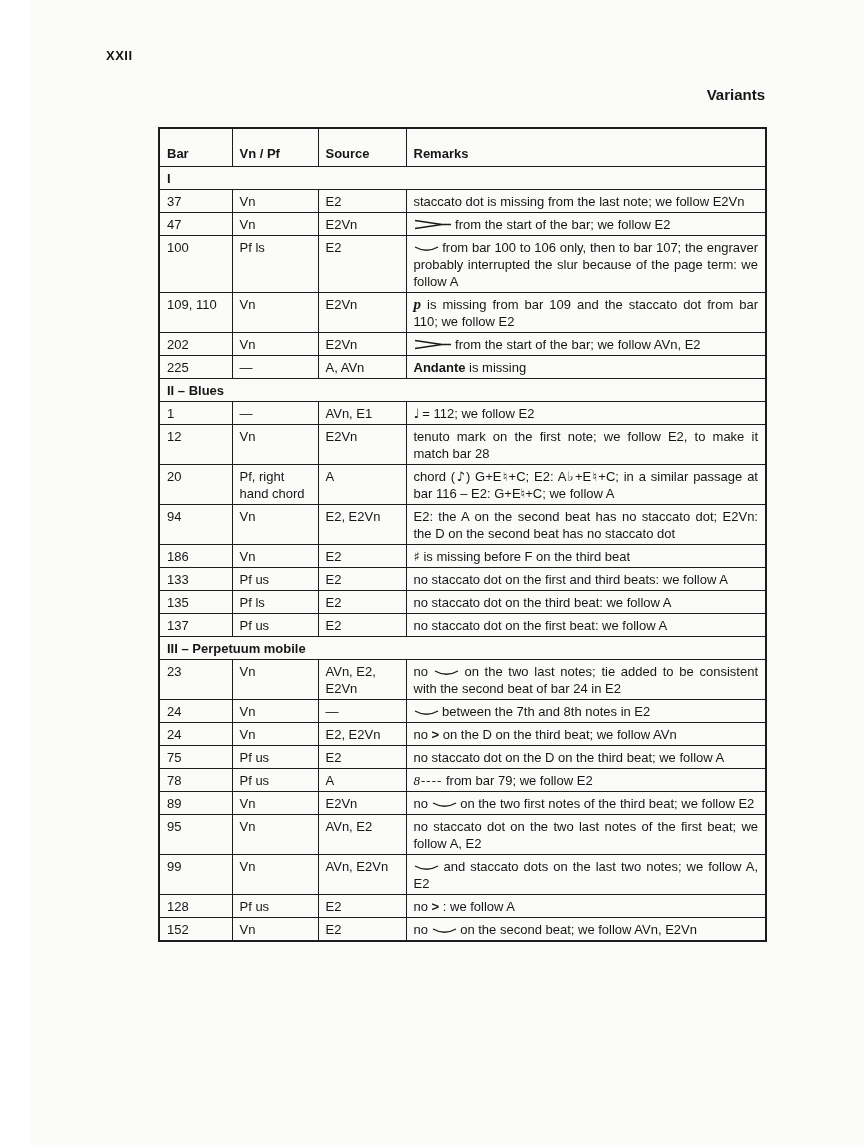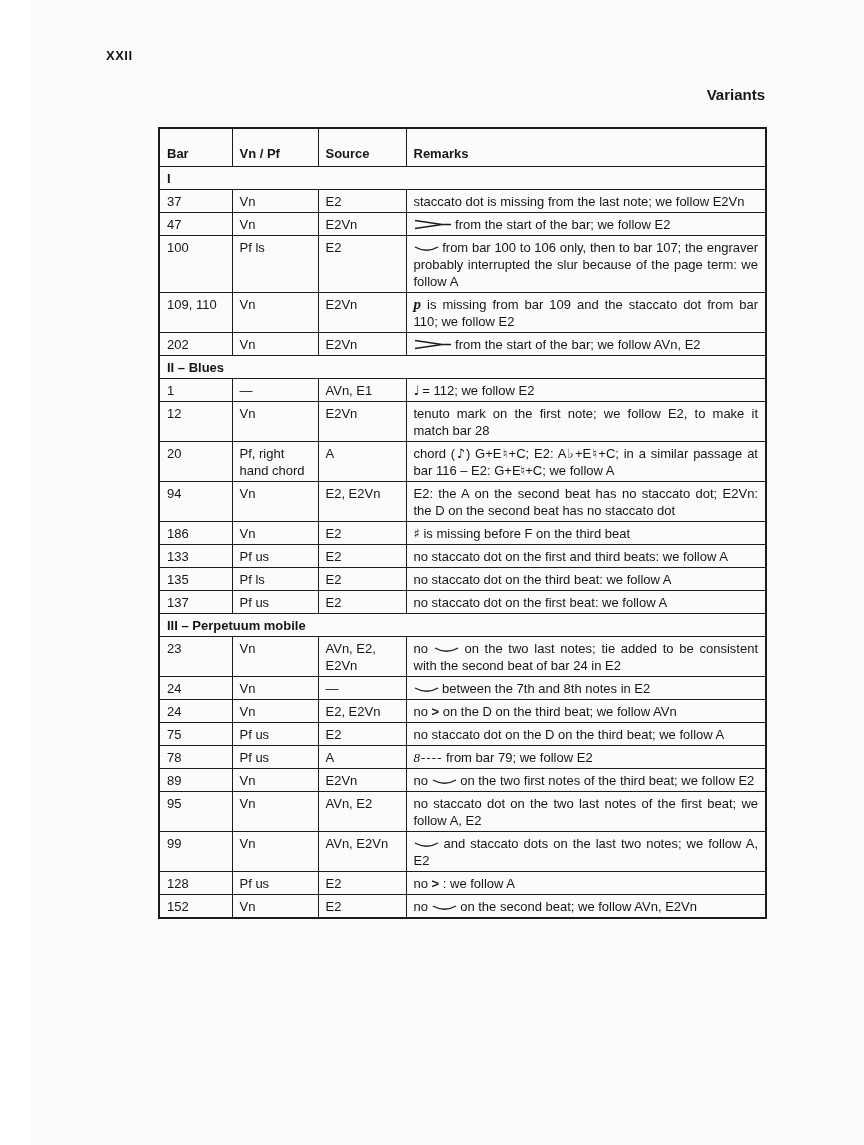--- a/index.html
+++ b/index.html
@@ -135,6 +135,12 @@
               </svg></span> from the start of the bar; we follow AVn, E2</td>
         </tr>
         <tr>
+          <td>225</td>
+          <td>—</td>
+          <td>A, AVn</td>
+          <td class="remarks"><b>Andante</b> is missing</td>
+        </tr>
+        <tr>
           <td colspan="4" class="section">II – Blues</td>
         </tr>
         <tr>

